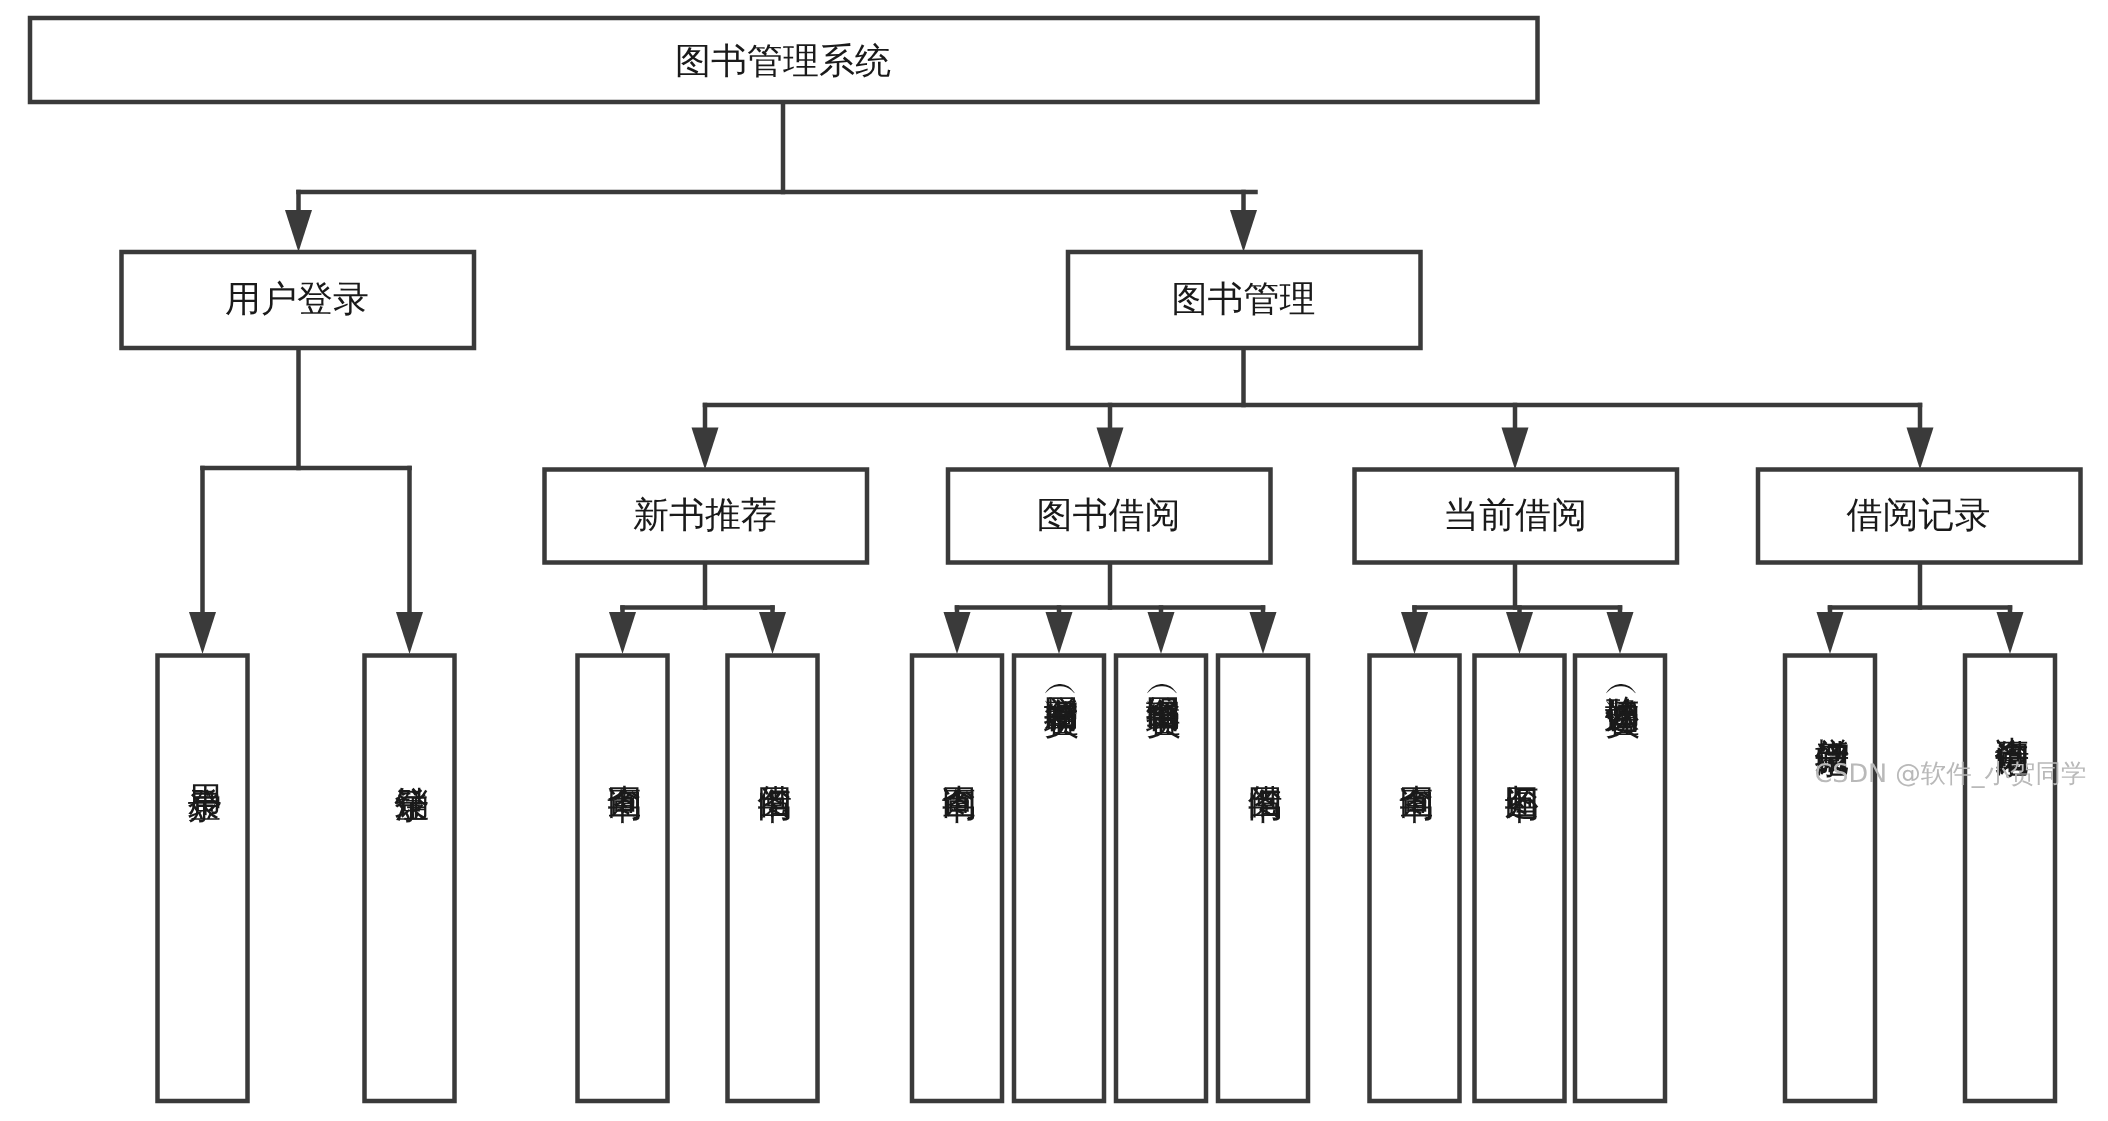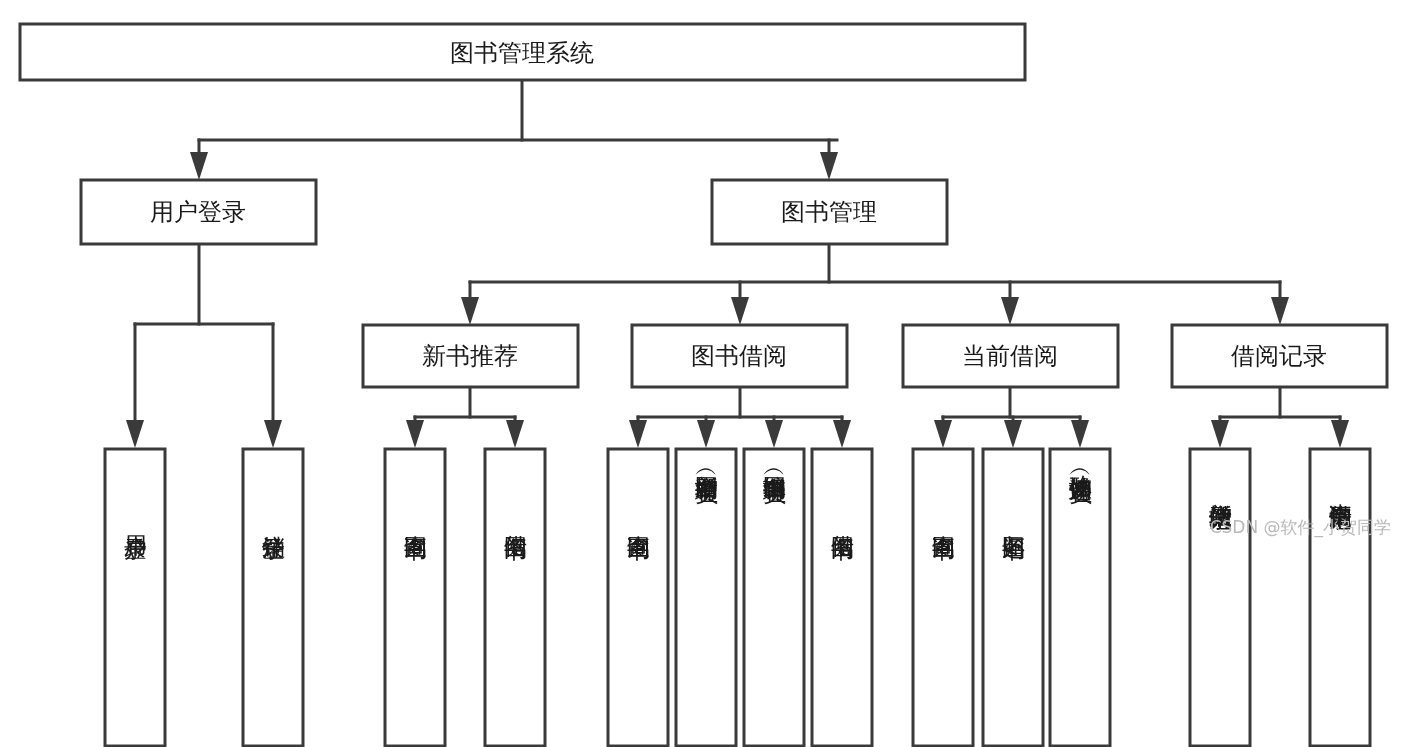--- a/index.html
+++ b/index.html
@@ -17,7 +17,7 @@
   #diagram-root {
     position: absolute;
     left: 0;
-    top: 12px;
+    top: 0;
     width: 1405px;
     height: 533px;
   }

